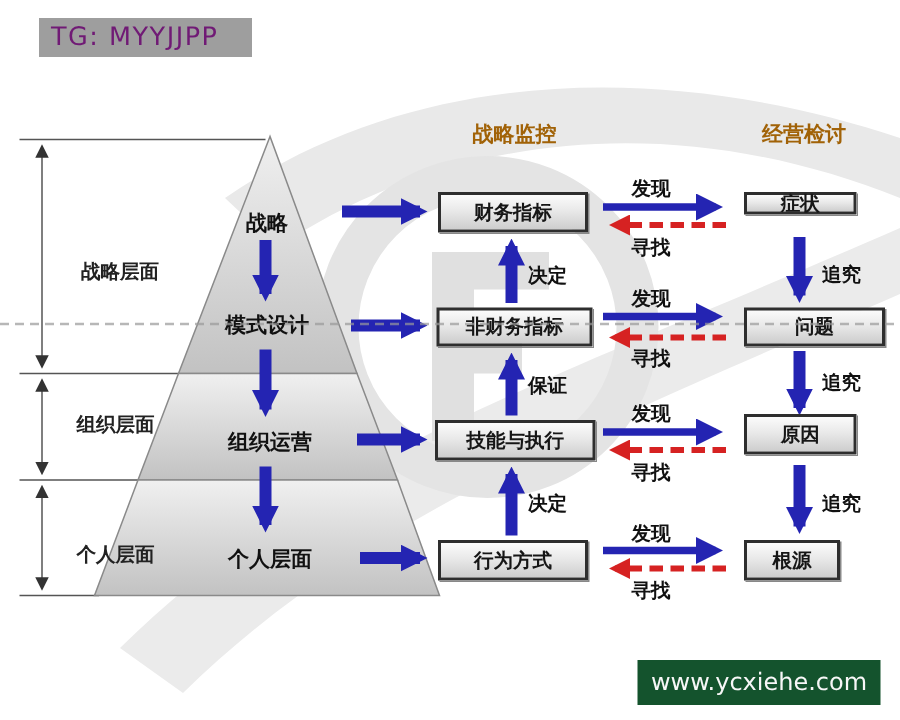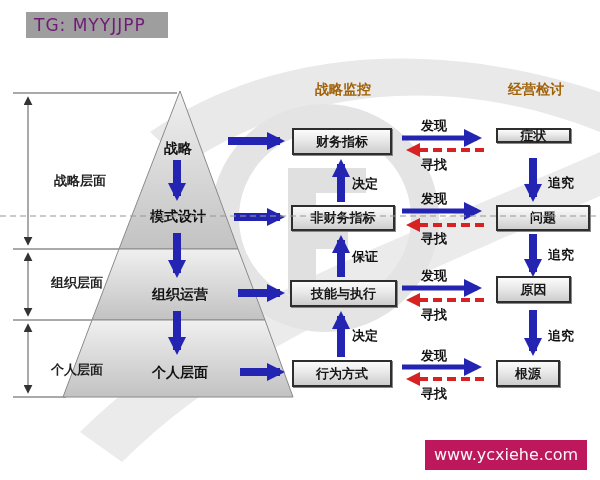--- a/index.html
+++ b/index.html
@@ -14,7 +14,7 @@
     font-size:17px;line-height:26px;padding-left:8px;letter-spacing:1px;box-sizing:border-box;
   }
   .urlbar{
-    left:425px;top:440px;width:162px;height:30px;background:#be185d;color:#f7f7f7;
+    left:425px;top:440px;width:162px;height:30px;background:#14532d;color:#f7f7f7;
     font-size:16px;line-height:30px;text-align:center;box-sizing:border-box;
   }
   .colhead{font-size:14px;font-weight:bold;color:#a16207;text-align:center;width:96px;}

